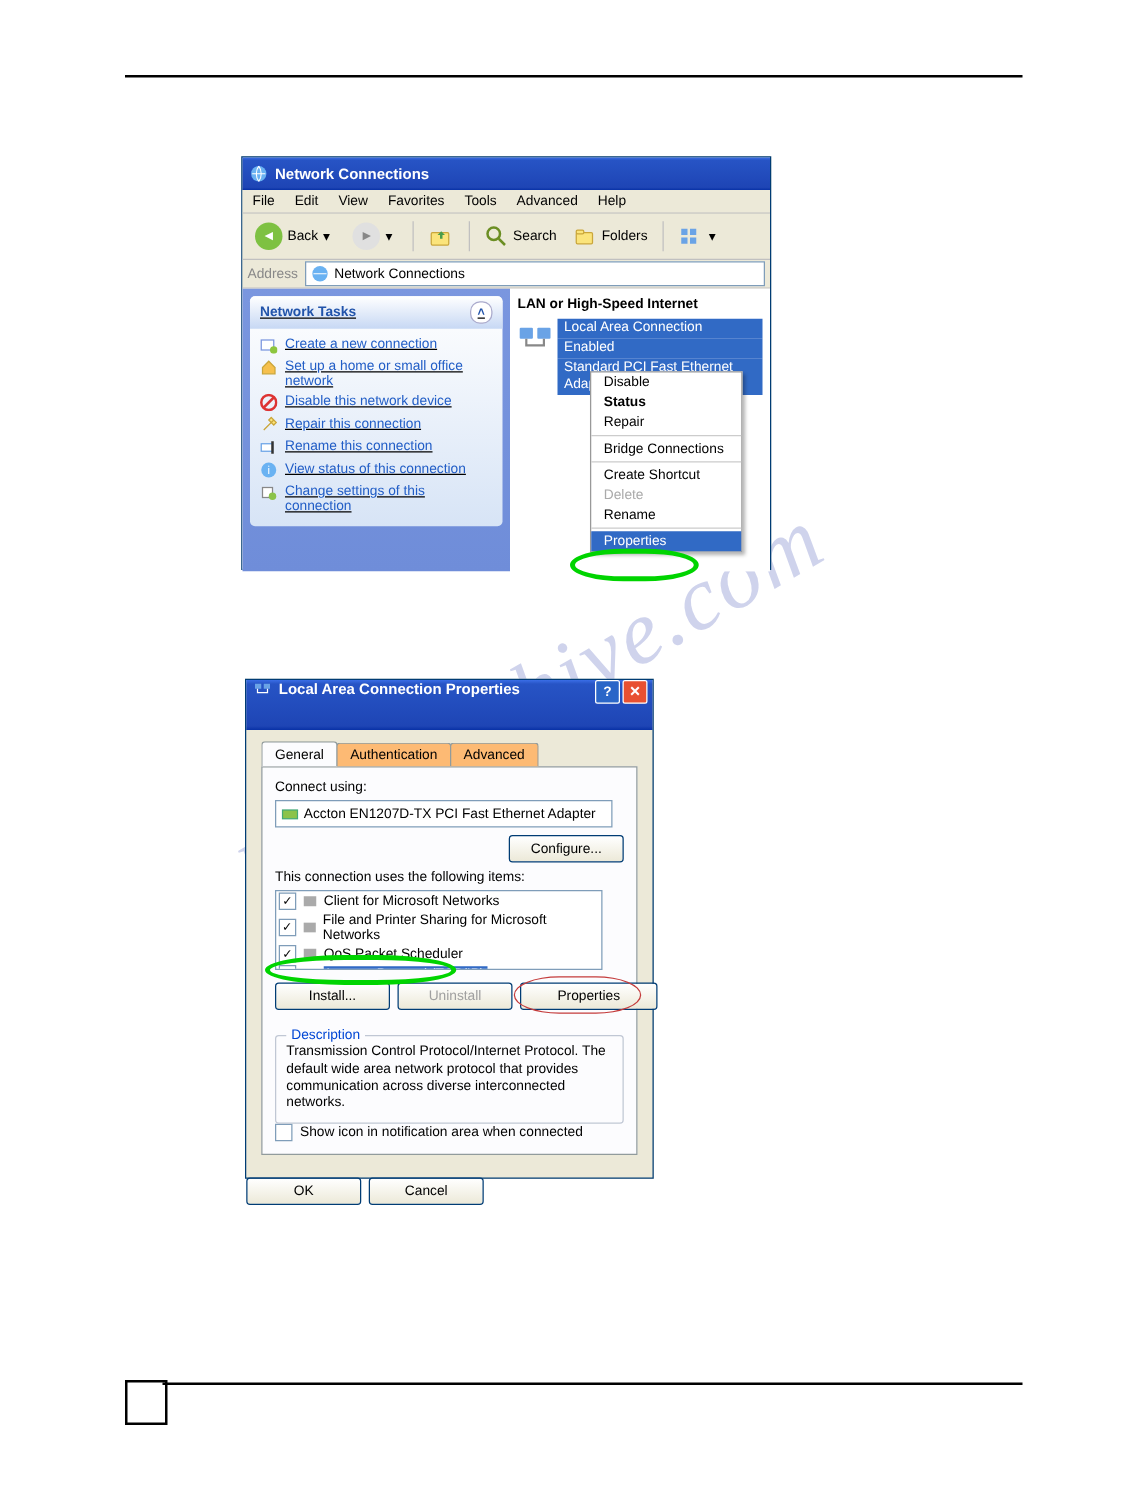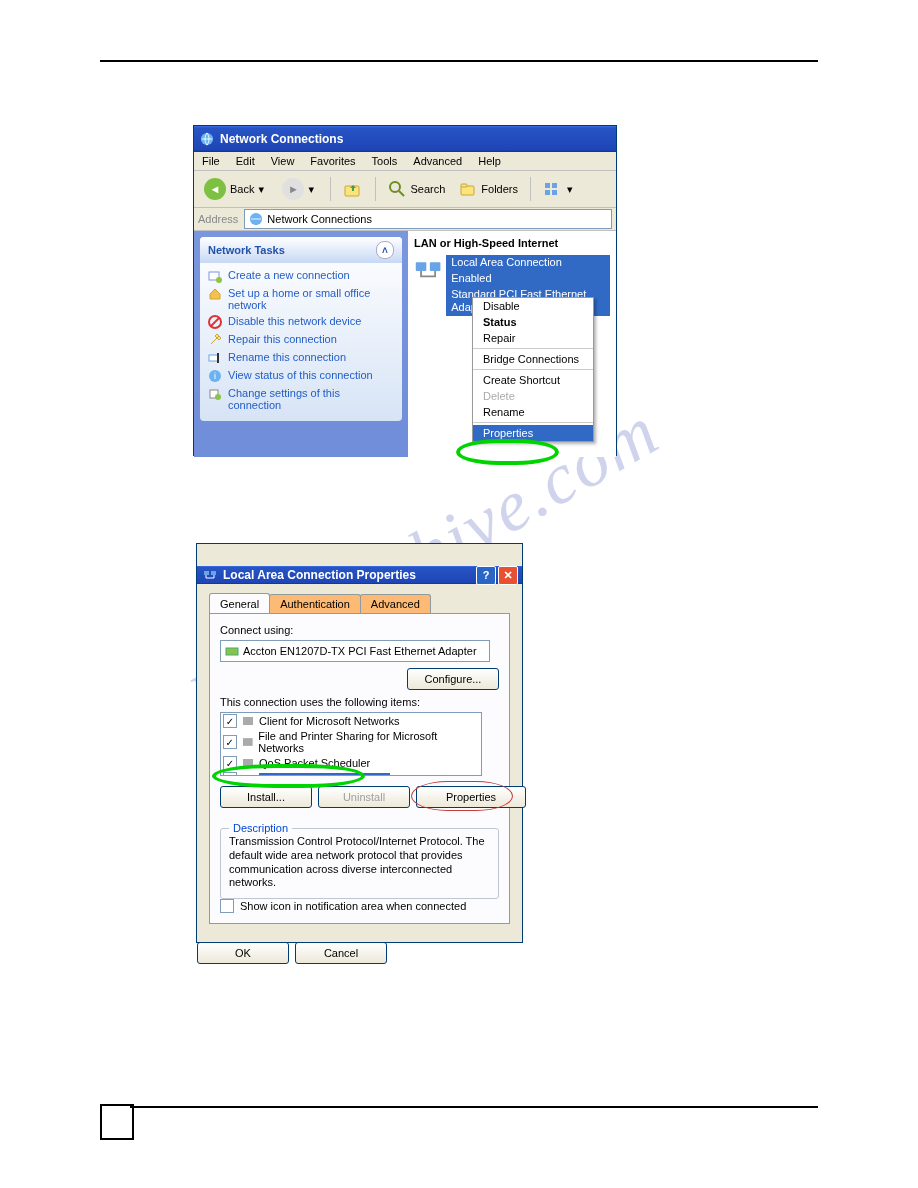--- a/index.html
+++ b/index.html
@@ -26,7 +26,7 @@
   .addrfield { flex:1; height:18px; background:#fff; border:1px solid #7f9db9; display:flex; align-items:center; padding:0 4px; font-size:11px; gap:4px; }
 
   .content-area { display:flex; height:226px; background:#fff; }
-  .sidebar { width:202px; background:linear-gradient(#7a96df,#6f8dd9); padding:6px; }
+  .sidebar { width:202px; background:linear-gradient(#7a96df,#6f8dd9); padding:6px;text-decoration:underline; }
   .taskbox { background:linear-gradient(#fff,#d7e4f6); border-radius:4px; }
   .taskbox-hdr { background:linear-gradient(#fff,#c7d8f4); border-radius:4px 4px 0 0; padding:4px 8px; font-weight:bold; color:#2153aa; font-size:11px; display:flex; justify-content:space-between; align-items:center; }
   .taskbox-hdr .arrow { width:16px; height:16px; background:#fff; border:1px solid #aac; border-radius:8px; display:flex; align-items:center; justify-content:center; color:#2153aa; font-size:10px; }

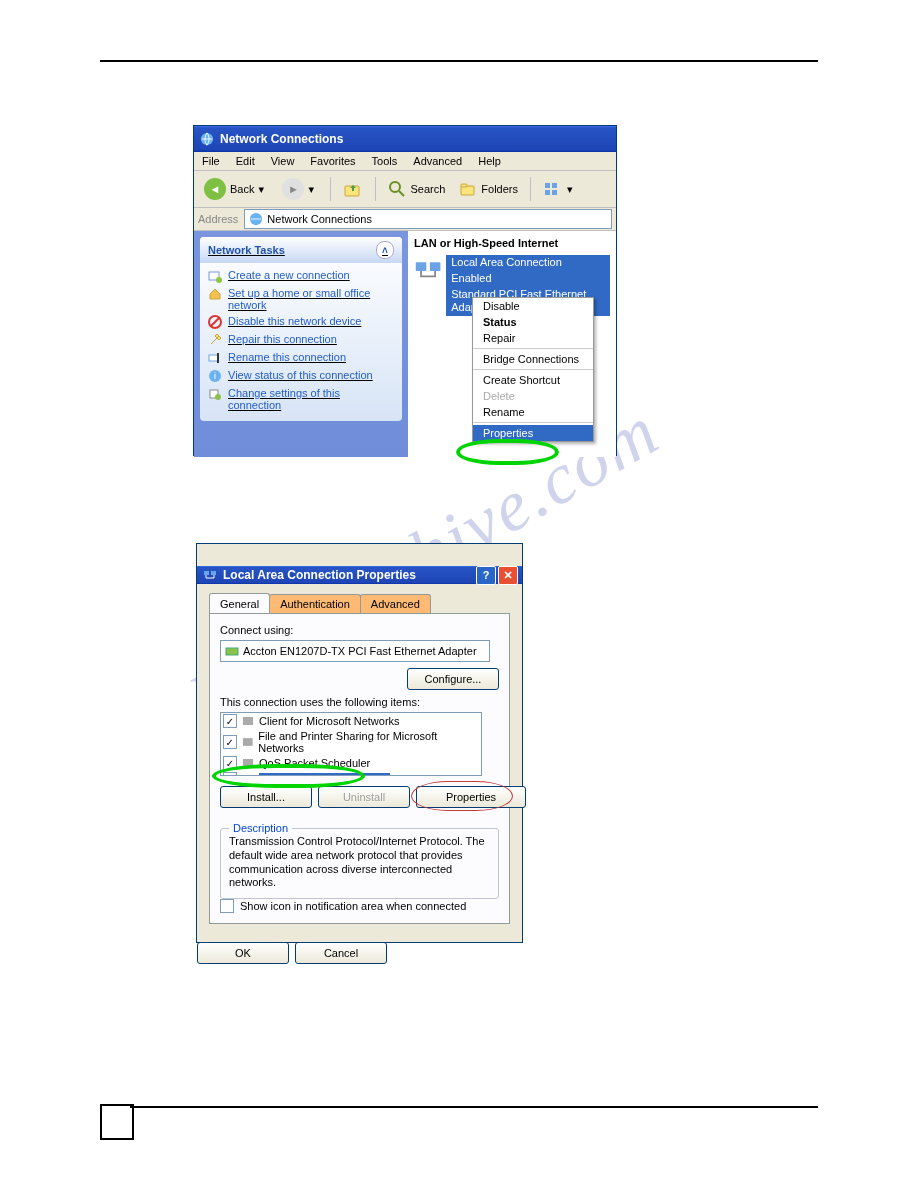--- a/index.html
+++ b/index.html
@@ -48,7 +48,7 @@
 
   
   .win2 { position:absolute; left:196px; top:543px; width:325px; height:398px; border:1px solid #003c74; background:#ece9d8; }
-  .titlebar2 { height:18px; background:linear-gradient(#3a6ee7,#2754c5 8%,#1e45b5 92%,#0831a6); color:#fff; font-weight:bold; font-size:12px; display:flex; align-items:center; padding:0 6px; position:relative;margin-top:22px; }
+  .titlebar2 { height:40px; background:linear-gradient(#3a6ee7,#2754c5 8%,#1e45b5 92%,#0831a6); color:#fff; font-weight:bold; font-size:12px; display:flex; padding:0 6px; position:relative; }
   .tb-btns { position:absolute; right:4px; display:flex; gap:2px; }
   .tb-close { width:18px; height:17px; background:#e85031; border:1px solid #fff; border-radius:2px; color:#fff; font-weight:bold; font-size:11px; display:flex; align-items:center; justify-content:center; cursor:pointer; }
   .tb-help { width:18px; height:17px; background:#2a66c8; border:1px solid #fff; border-radius:2px; color:#fff; font-weight:bold; font-size:11px; display:flex; align-items:center; justify-content:center; cursor:pointer; }

